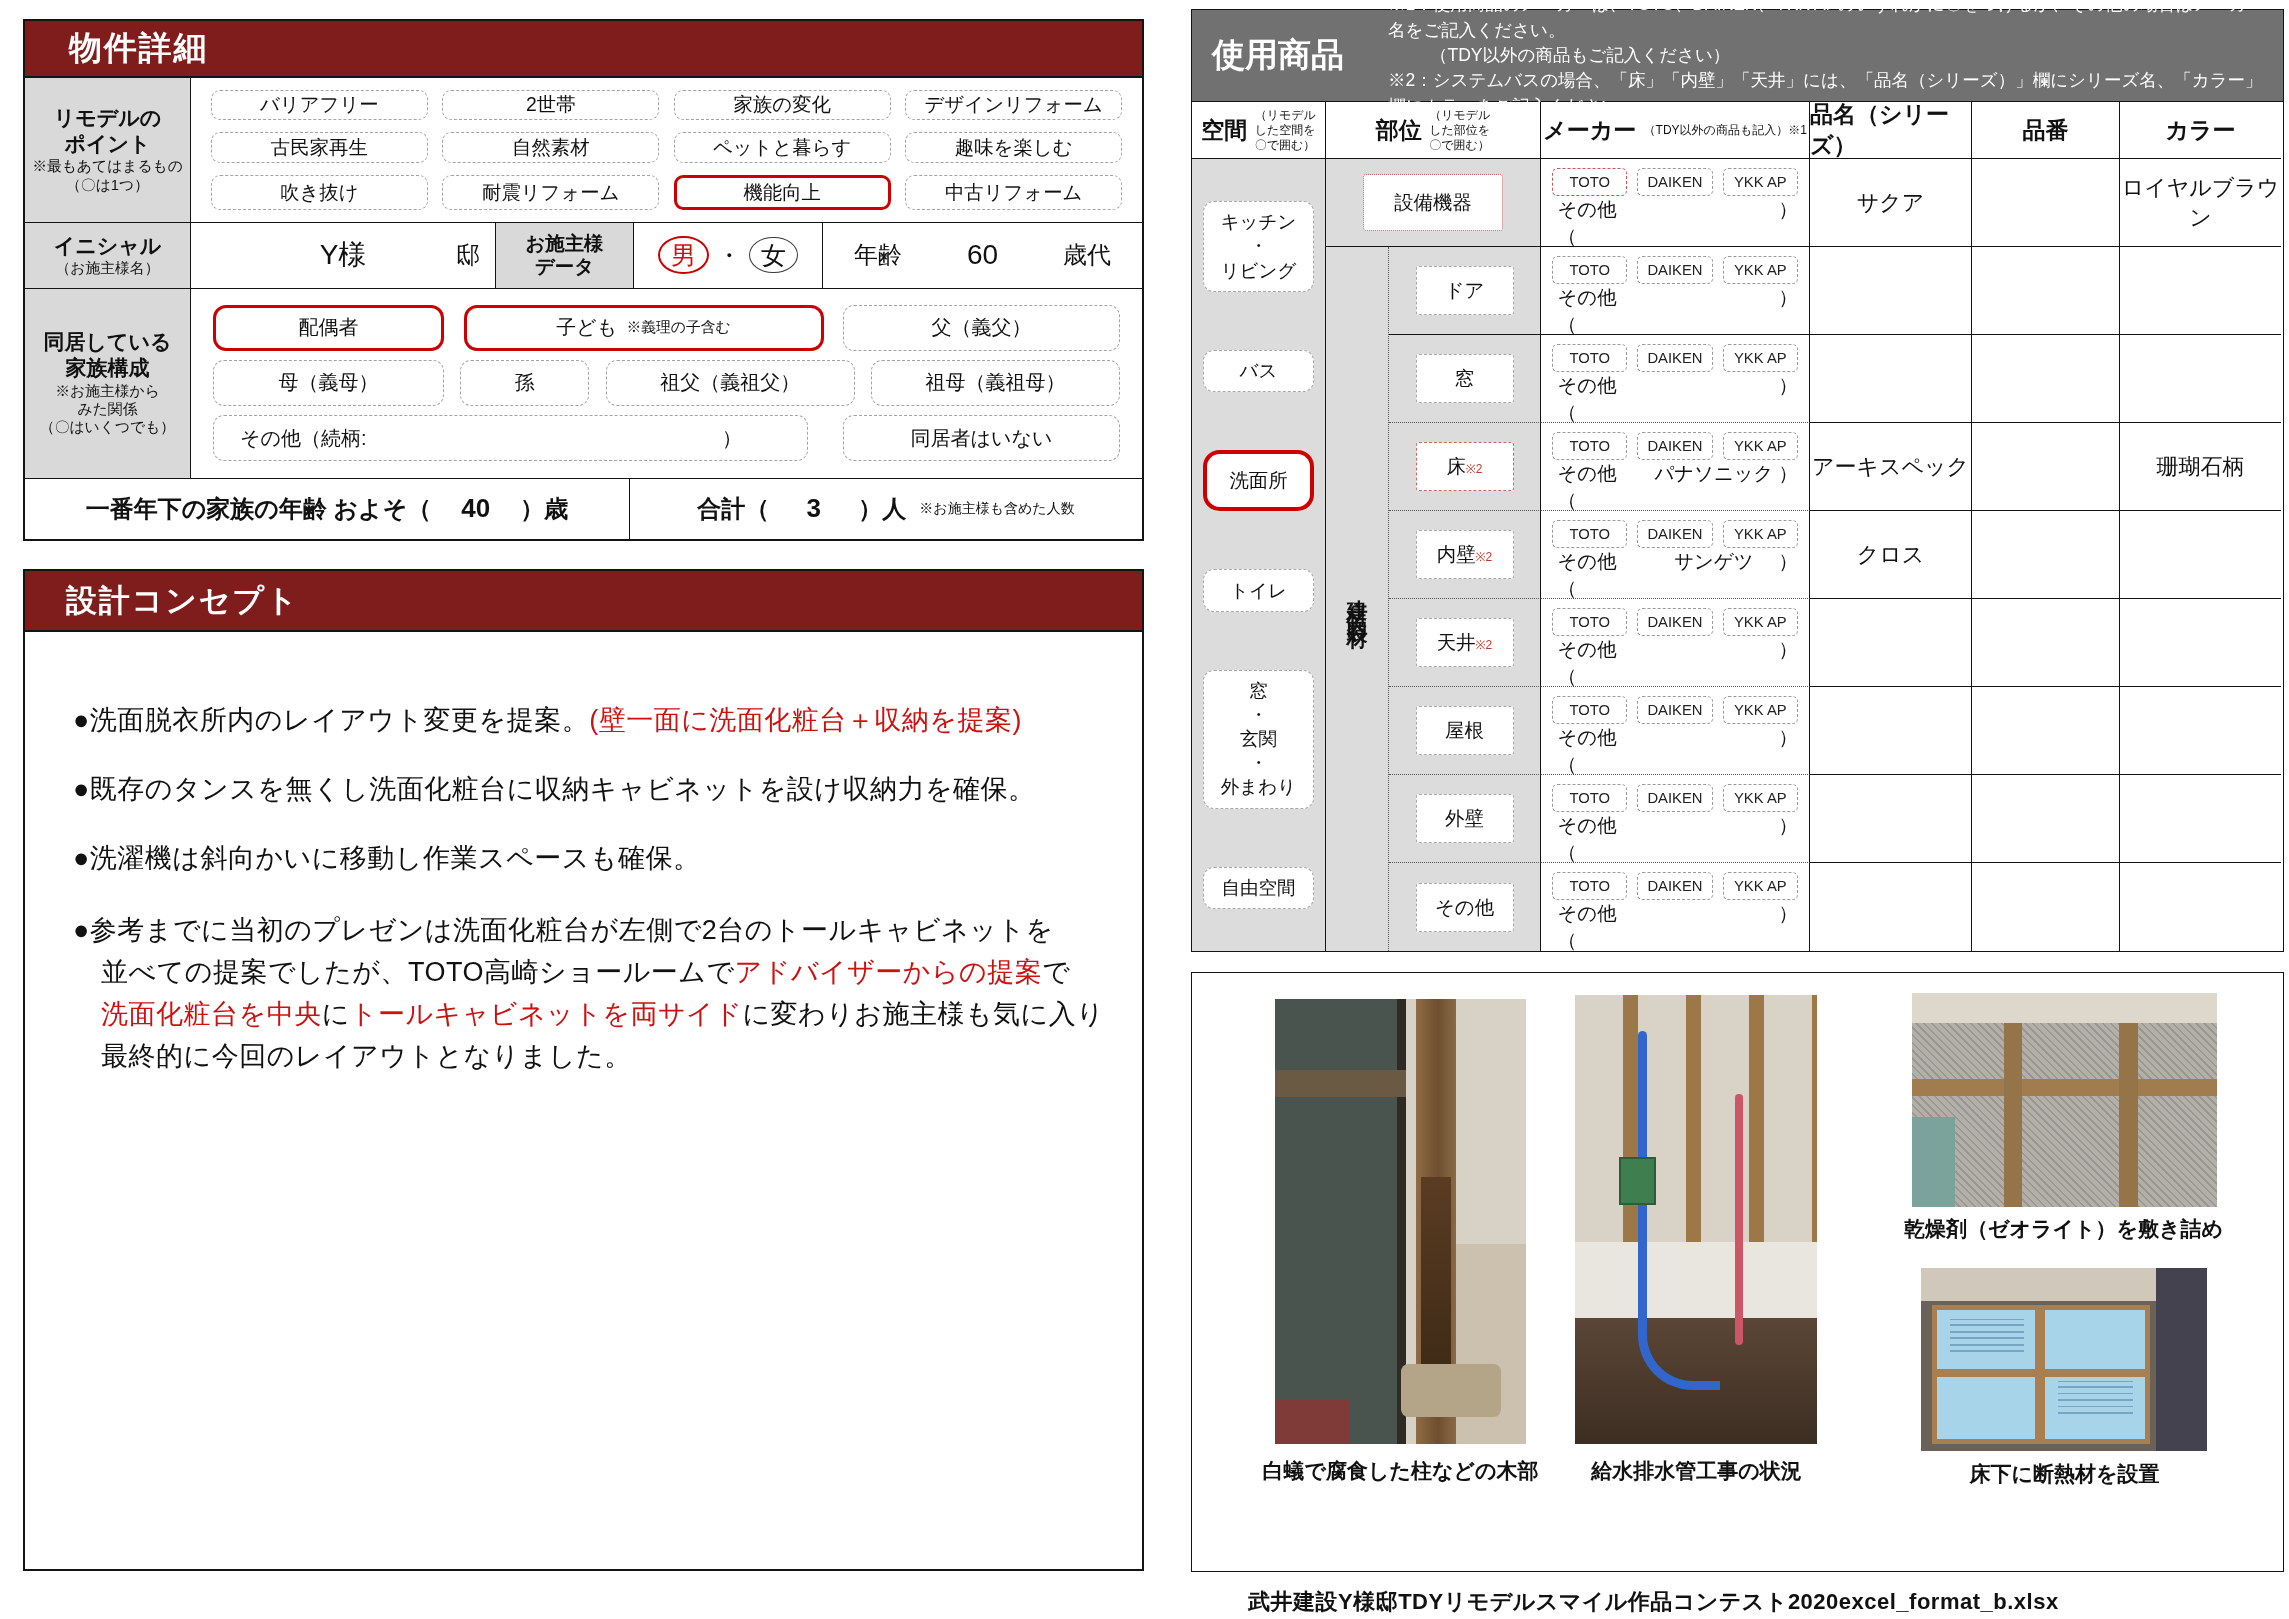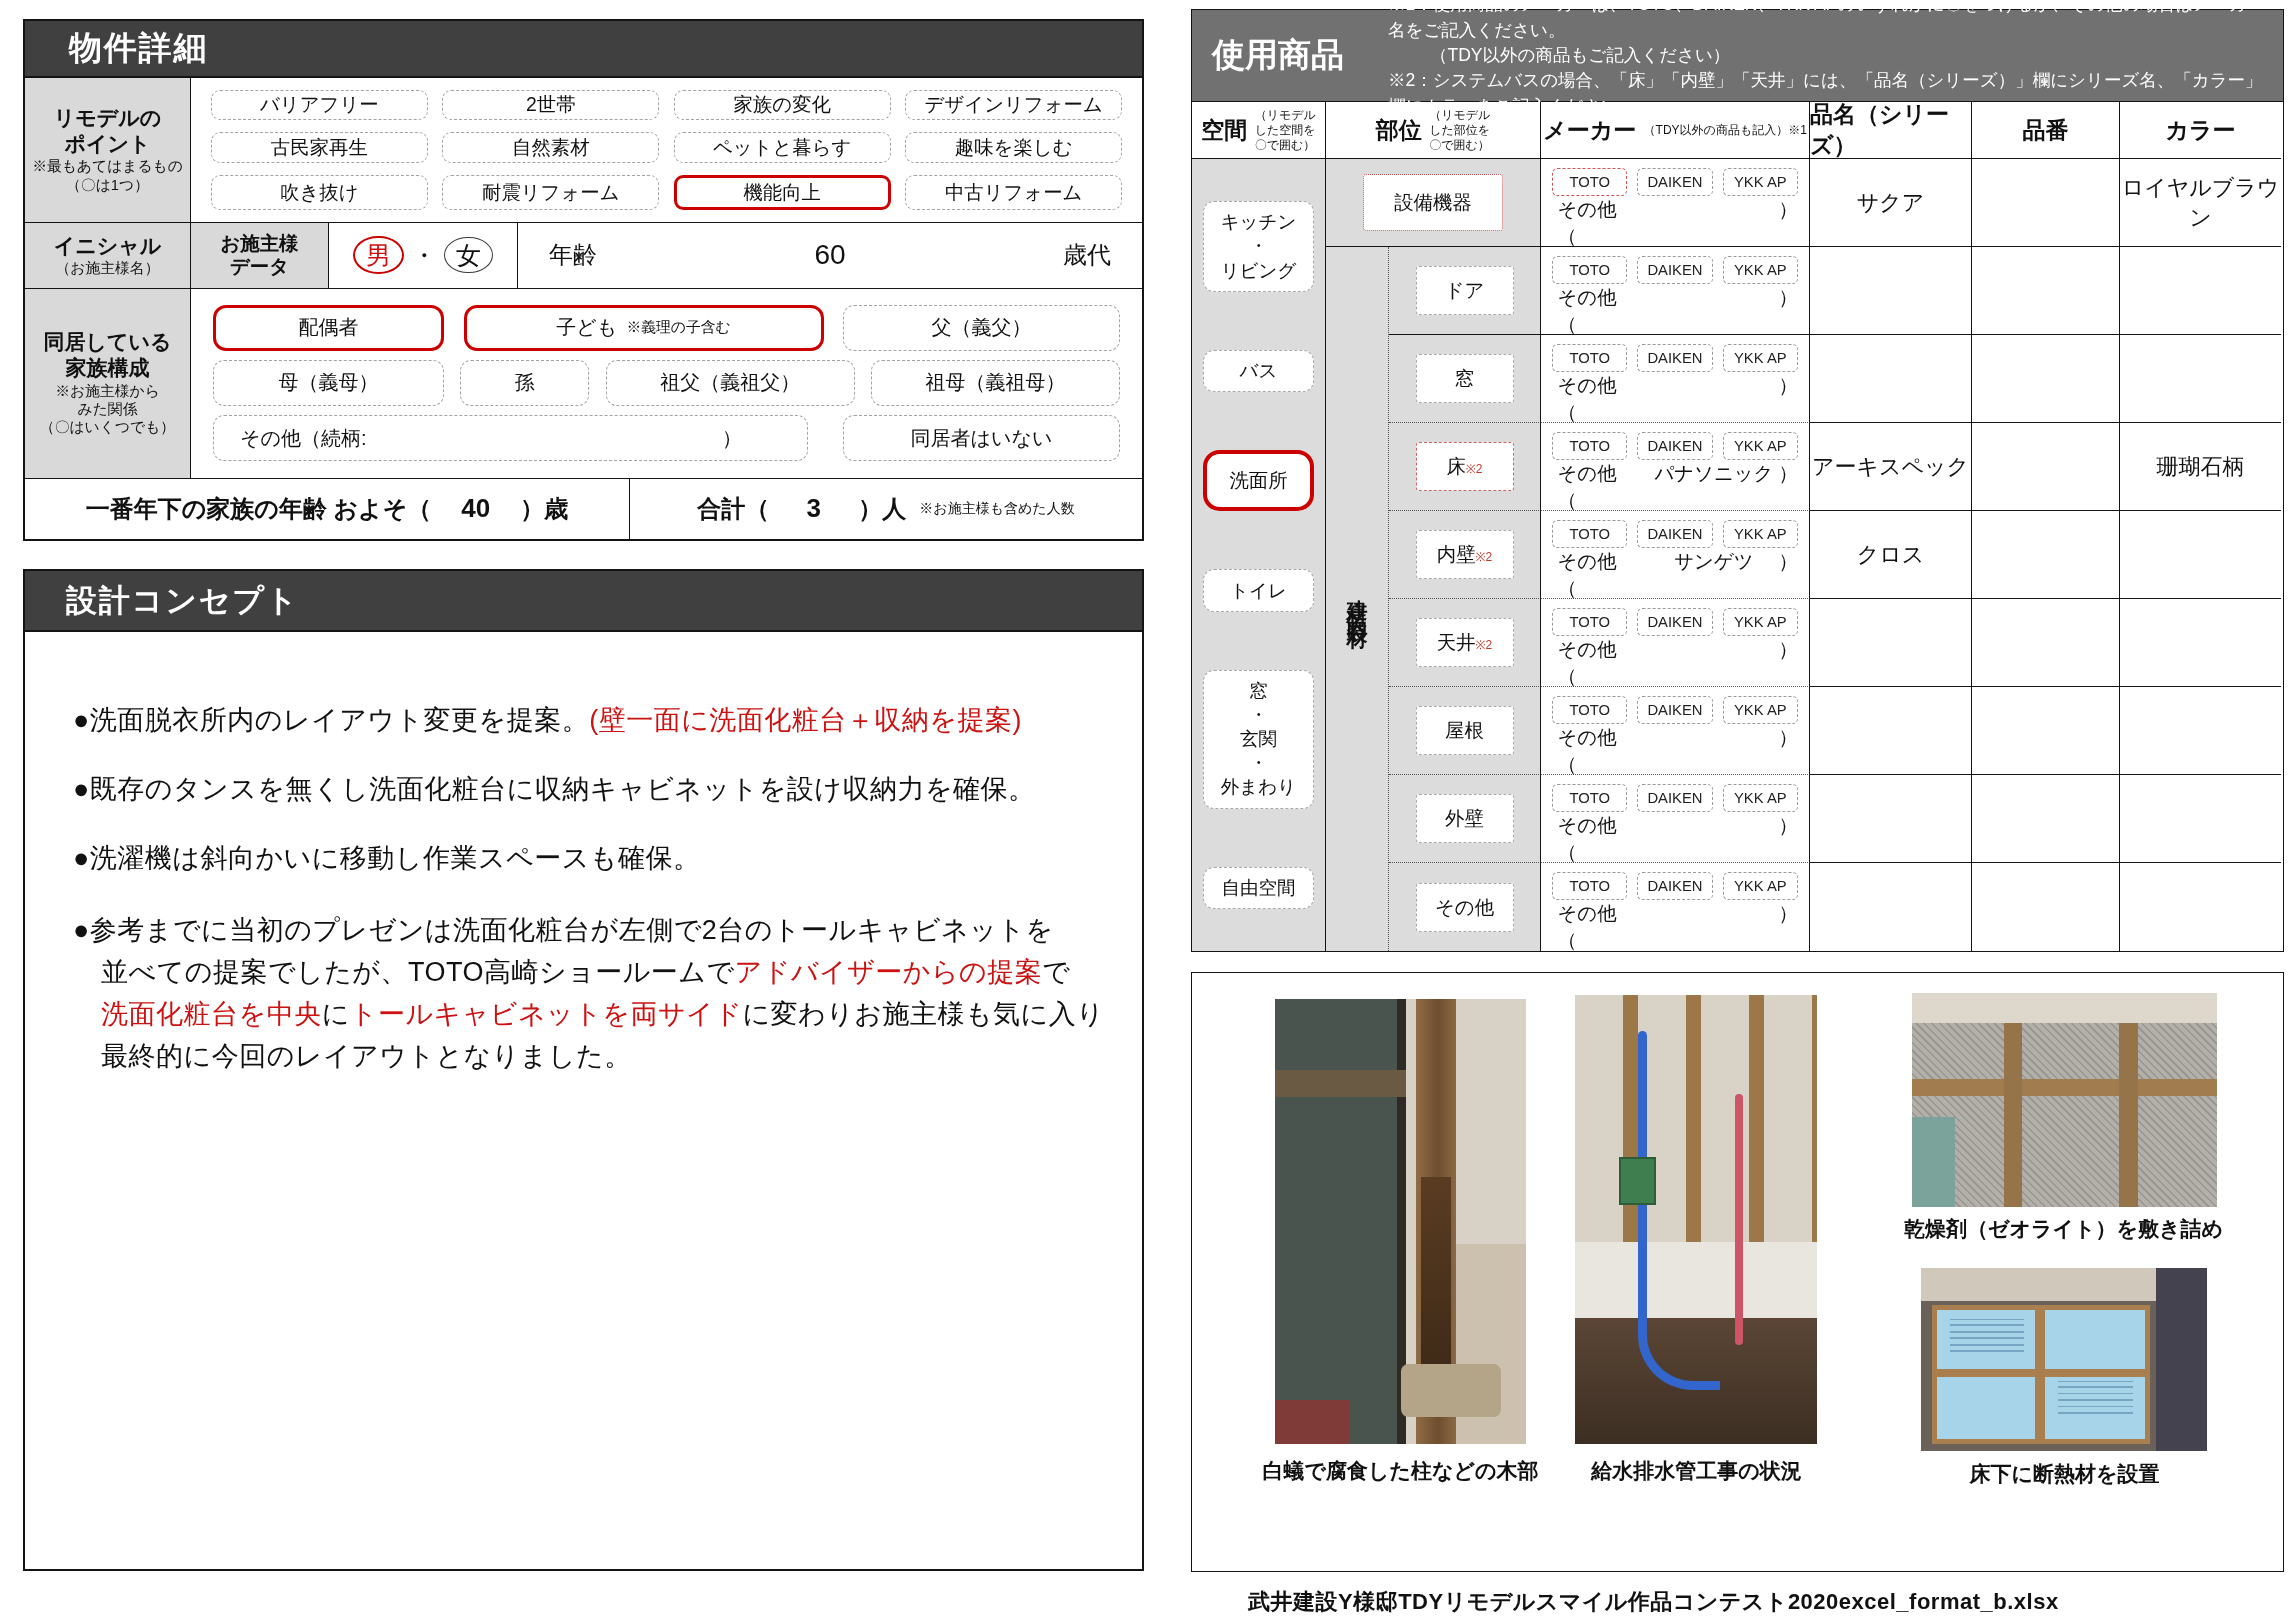--- a/index.html
+++ b/index.html
@@ -7,7 +7,7 @@
   body { width:2290px; height:1620px; position:relative; font-family:"Liberation Sans",sans-serif; color:#111; }
 
   .sec { position:absolute; border:2.8px solid #141414; background:#fff; }
-  .sec-title { background:#404040; color:#fff; font-weight:bold; display:flex; align-items:center; border-bottom:2.8px solid #141414; }
+  .sec-title { background:#7f1d1d; color:#fff; font-weight:bold; display:flex; align-items:center; border-bottom:2.8px solid #141414; }
 
   
   #property { left:23px; top:18.5px; width:1121px; height:522px; display:flex; flex-direction:column; }

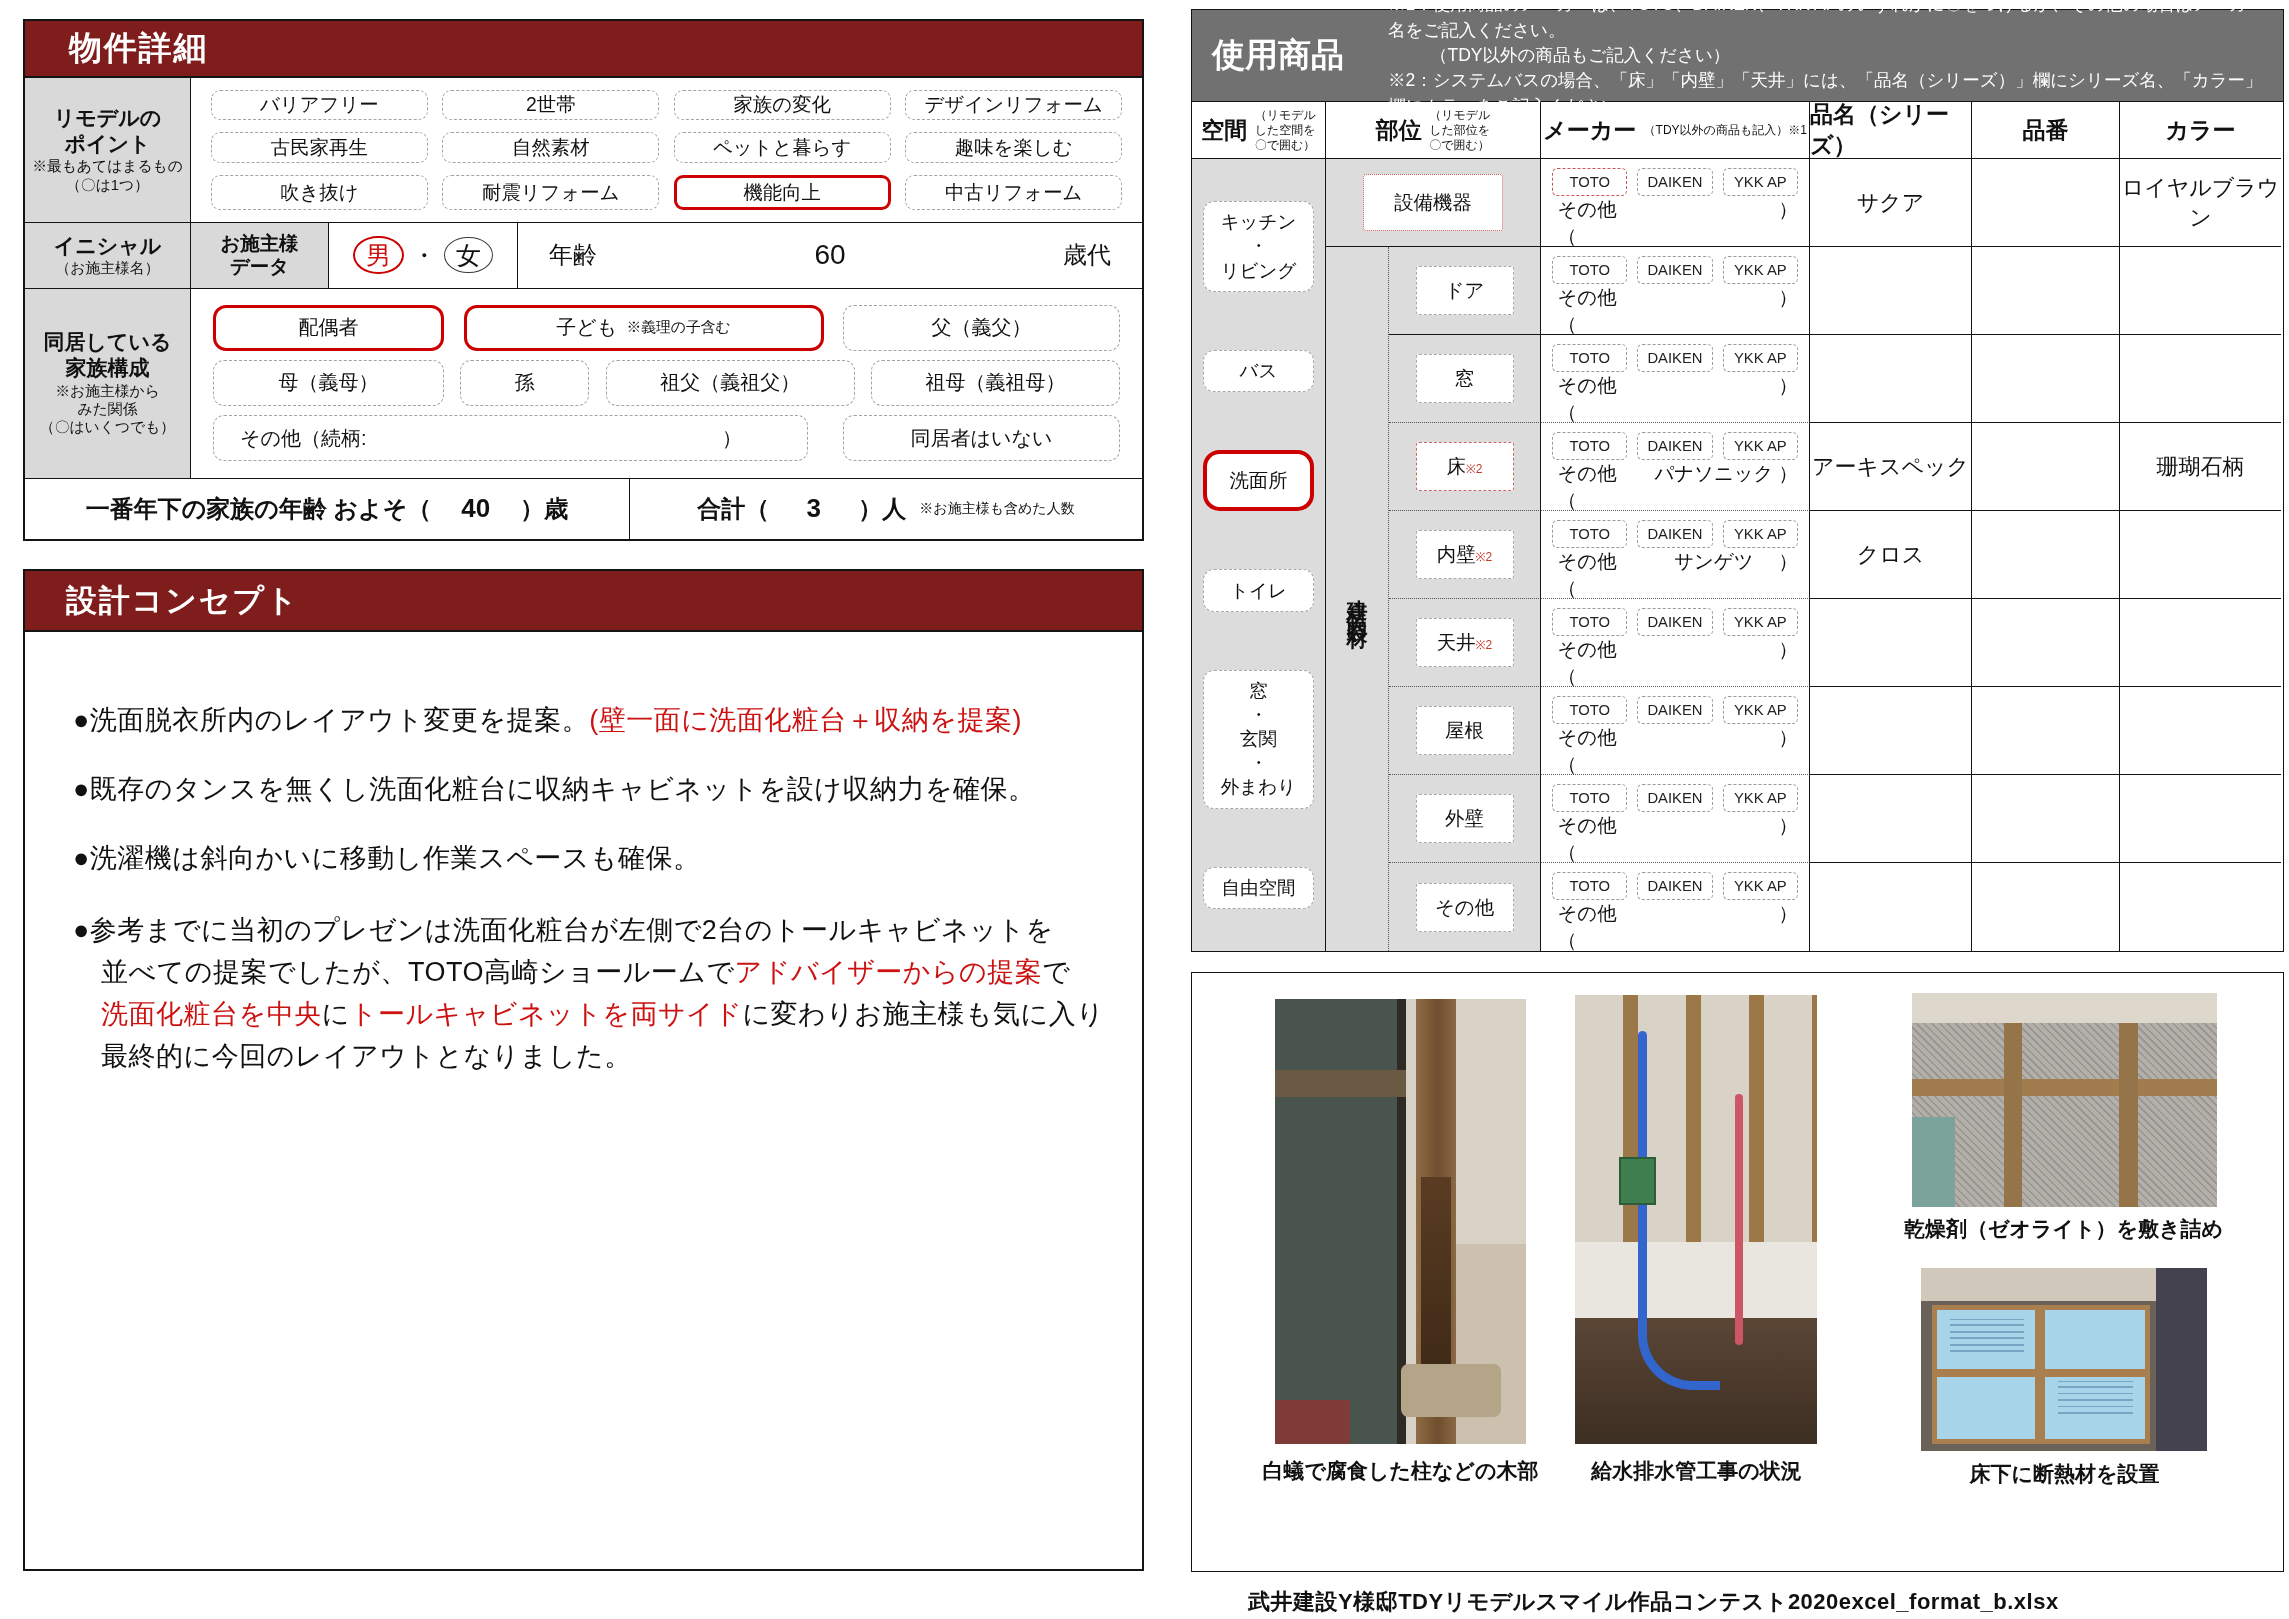--- a/index.html
+++ b/index.html
@@ -136,6 +136,10 @@
       <span class="big">イニシャル</span>
       <span class="small">（お施主様名）</span>
     </div>
+    <div class="cell bdr cell-name">
+      <span>Y様</span>
+      <span class="tei">邸</span>
+    </div>
     <div class="cell bdr cell-owner">
       <span>お施主様</span>
       <span>データ</span>

